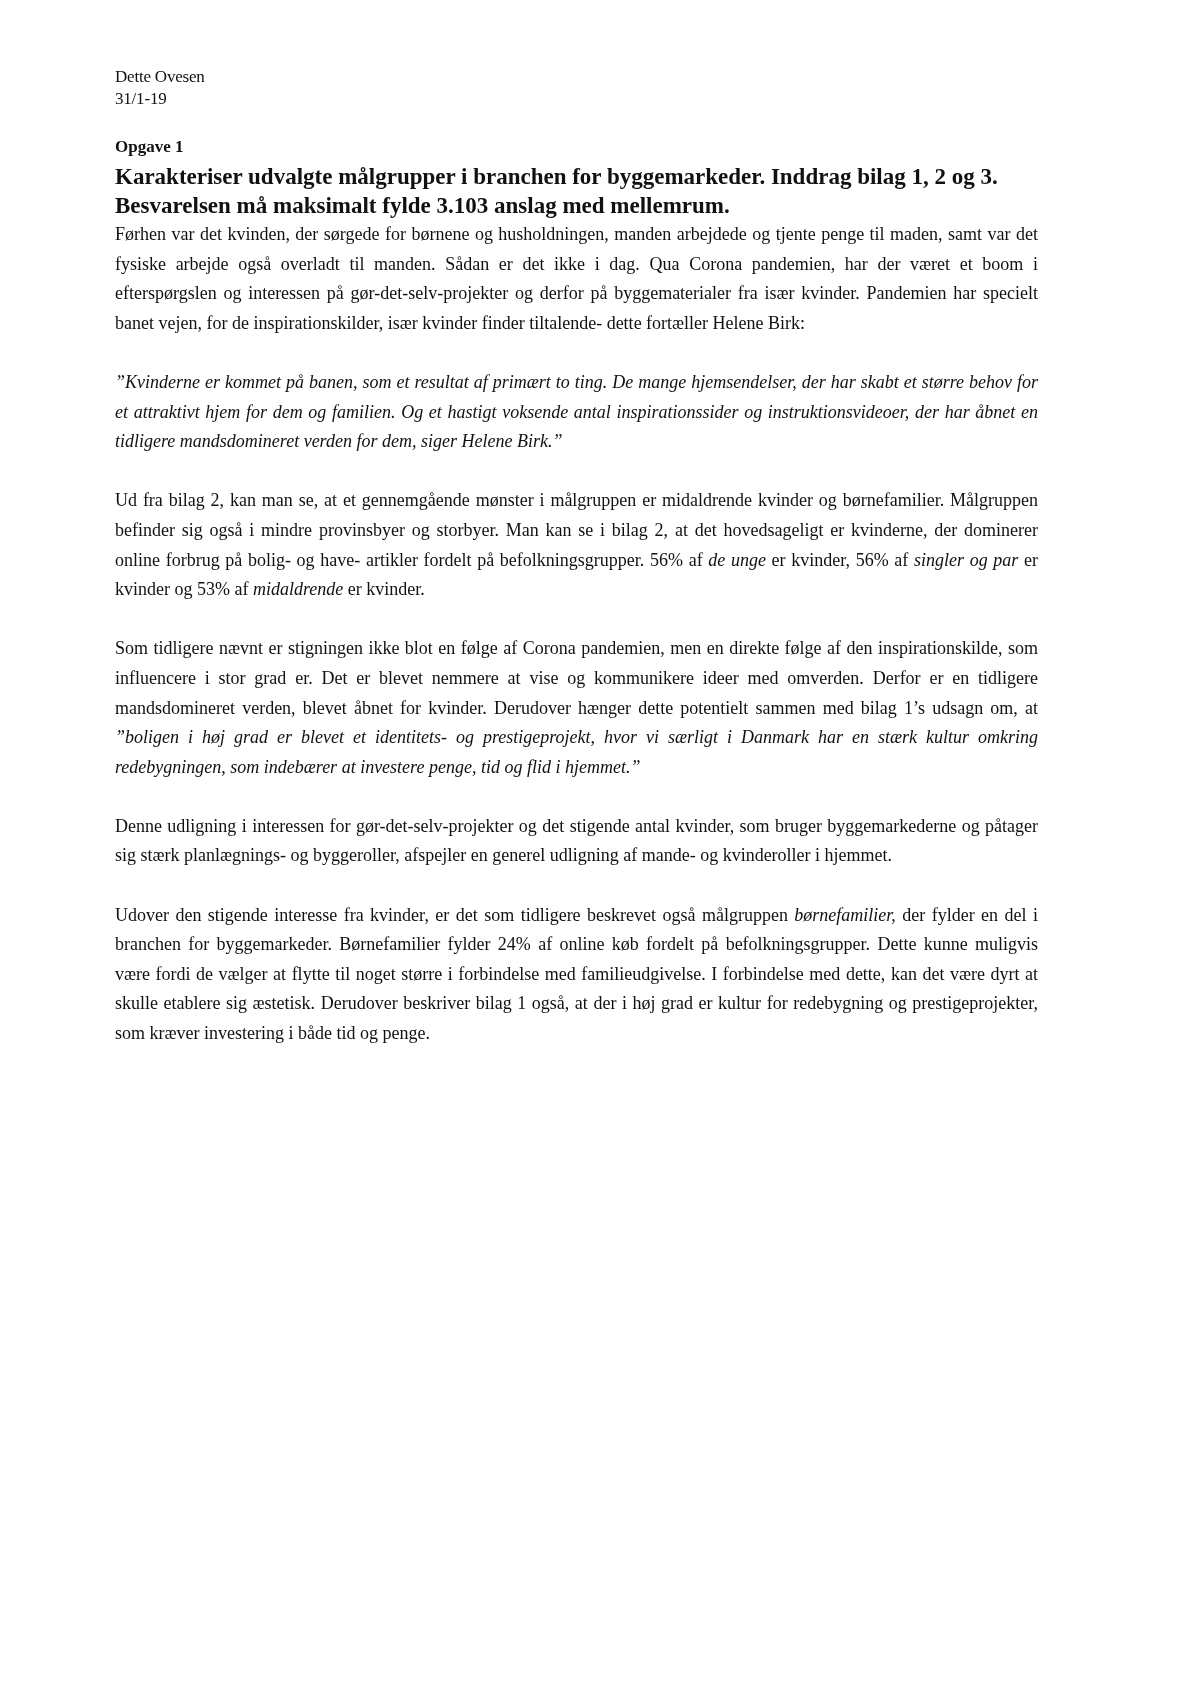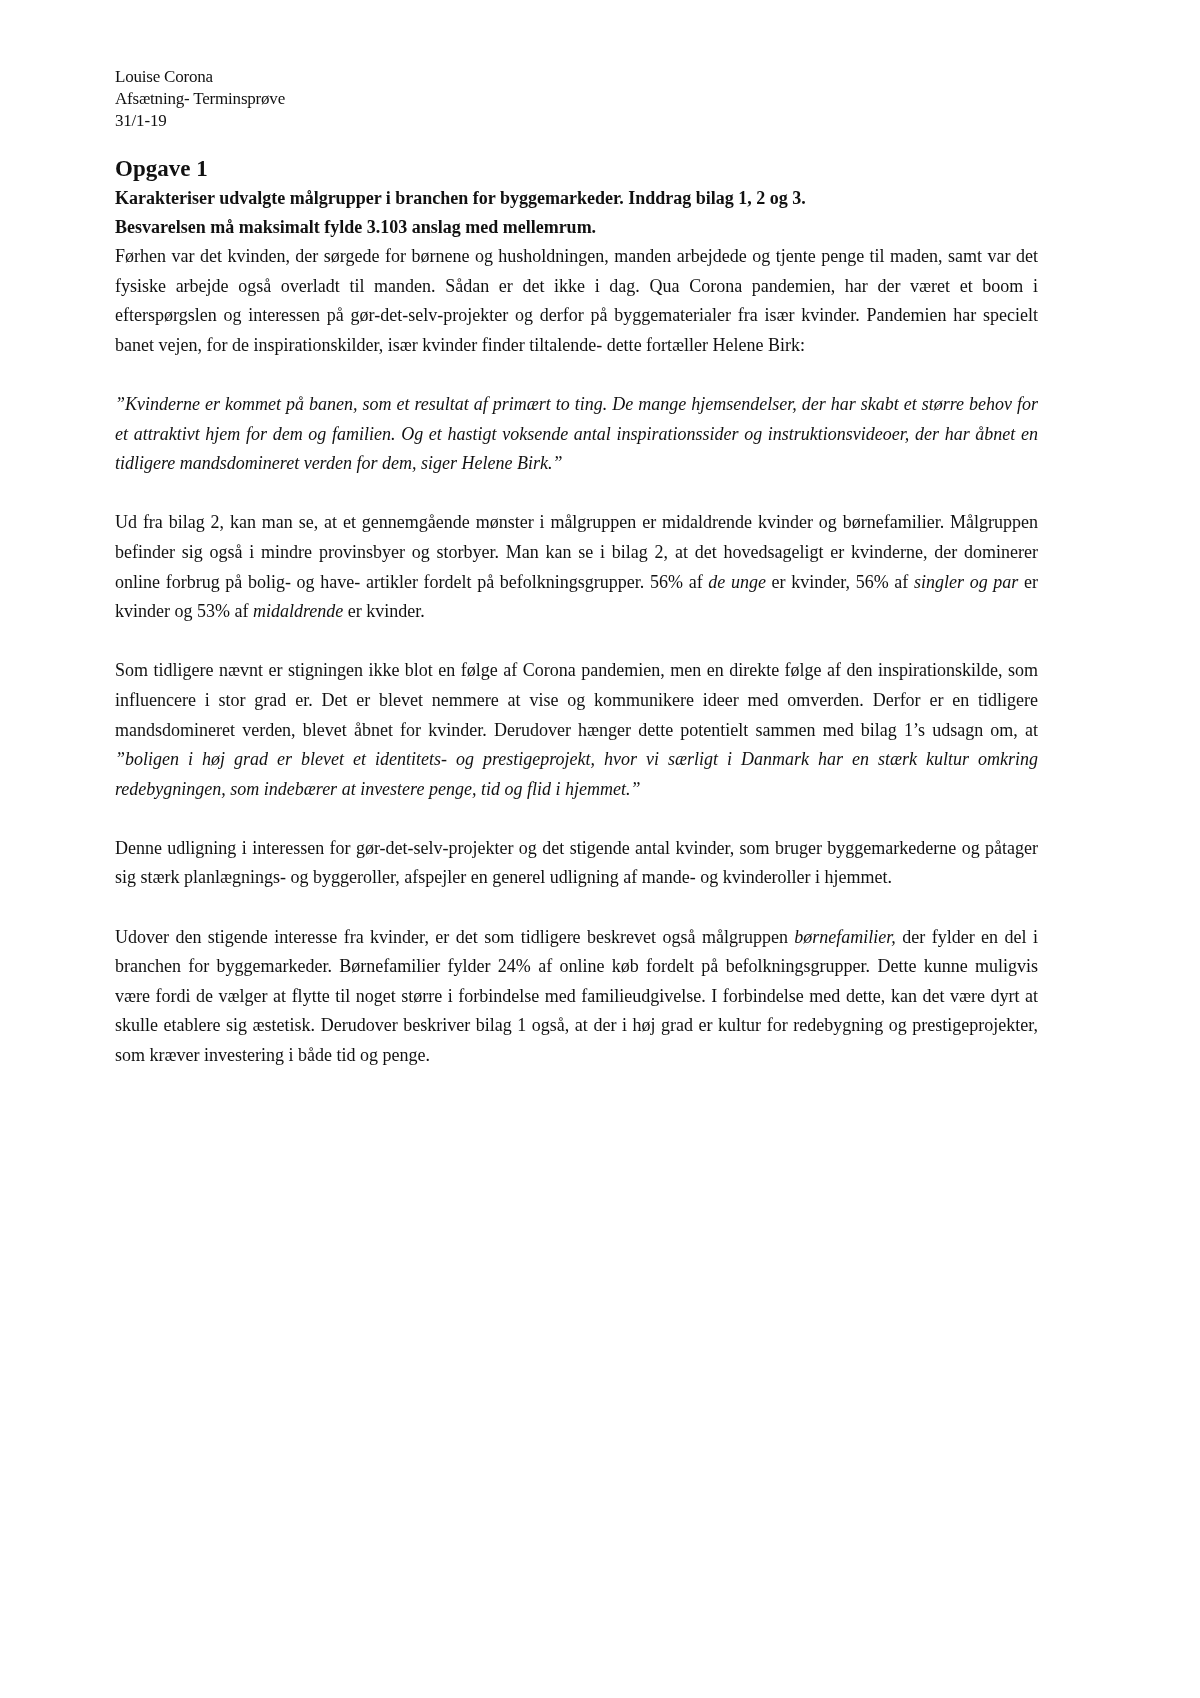--- a/index.html
+++ b/index.html
@@ -18,7 +18,7 @@
 
 <div class="page">
   <div>
-    <div class="header-line">Louise Corona</div>
+    <div class="header-line">Dette Ovesen</div>
     <div class="header-line">Afsætning- Terminsprøve</div>
     <div class="header-line">31/1-19</div>
   </div>

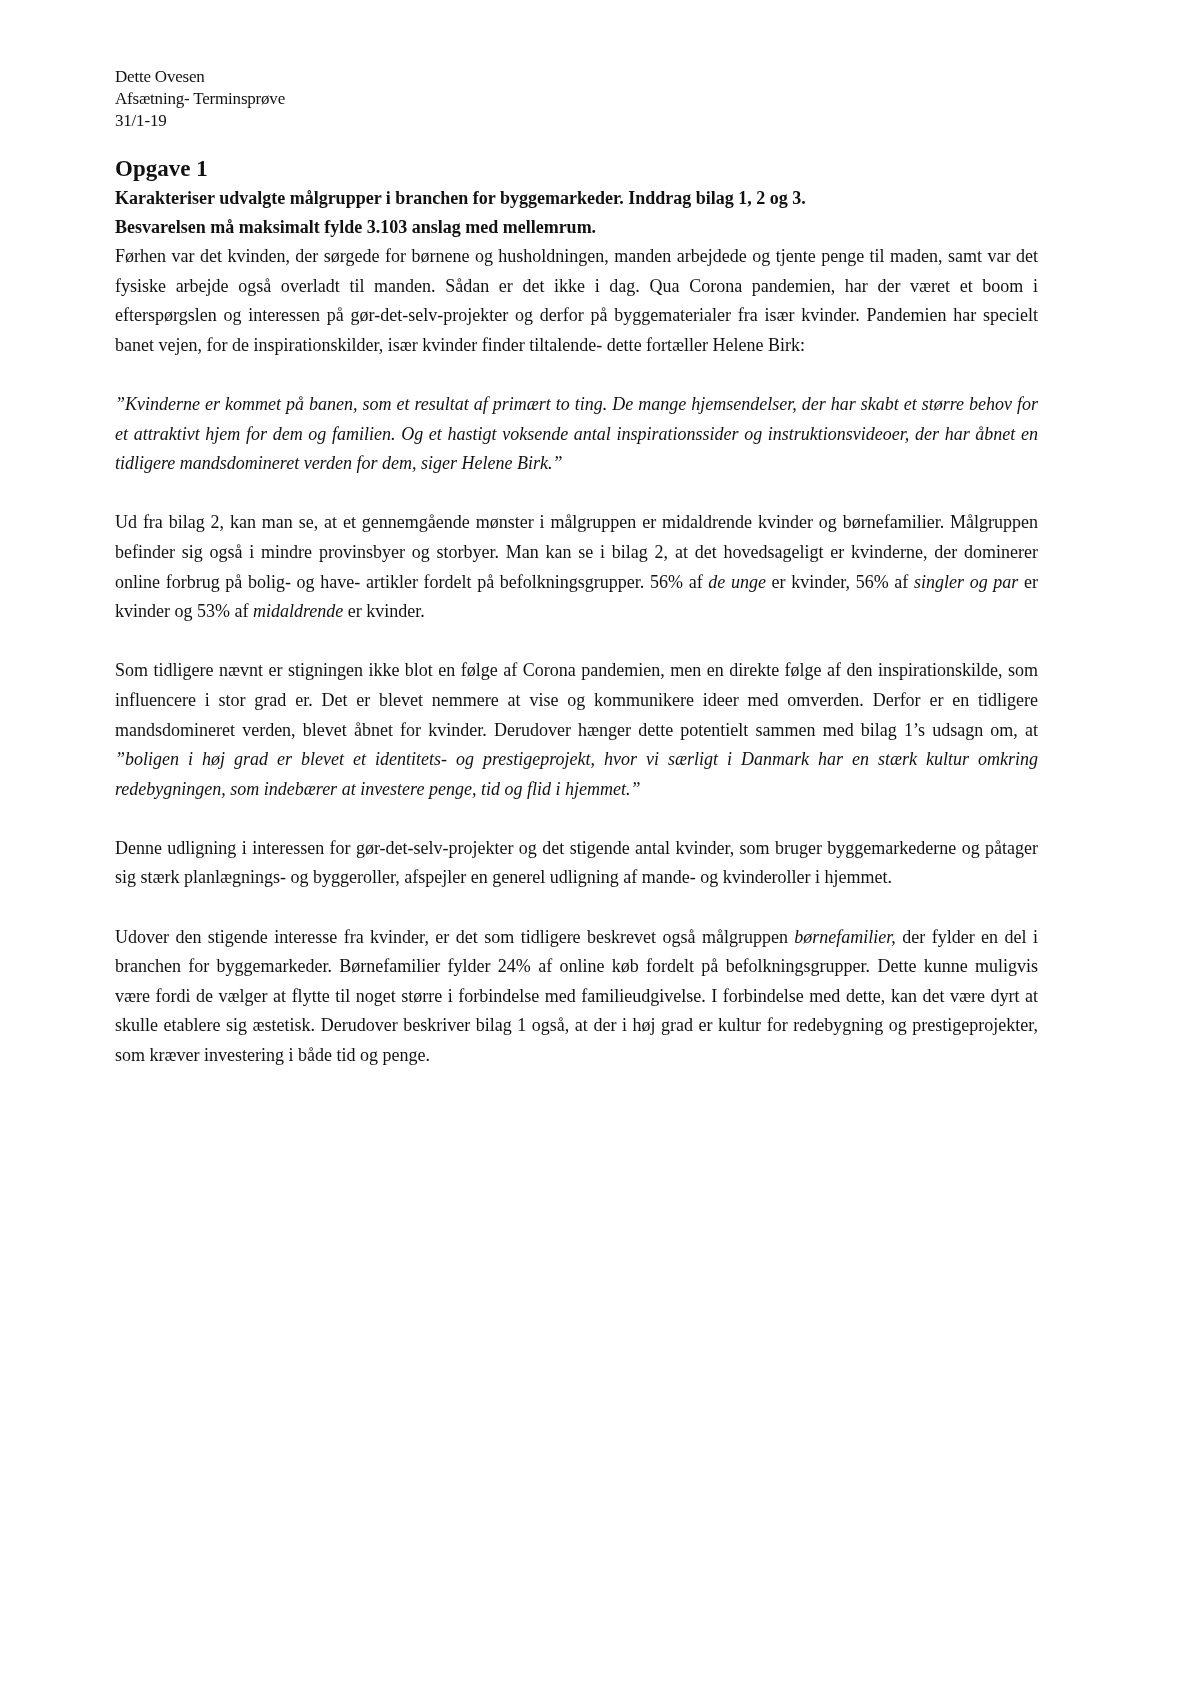--- a/index.html
+++ b/index.html
@@ -19,7 +19,6 @@
 <div class="page">
   <div>
     <div class="header-line">Dette Ovesen</div>
-    <div class="header-line">Afsætning- Terminsprøve</div>
     <div class="header-line">31/1-19</div>
   </div>
 

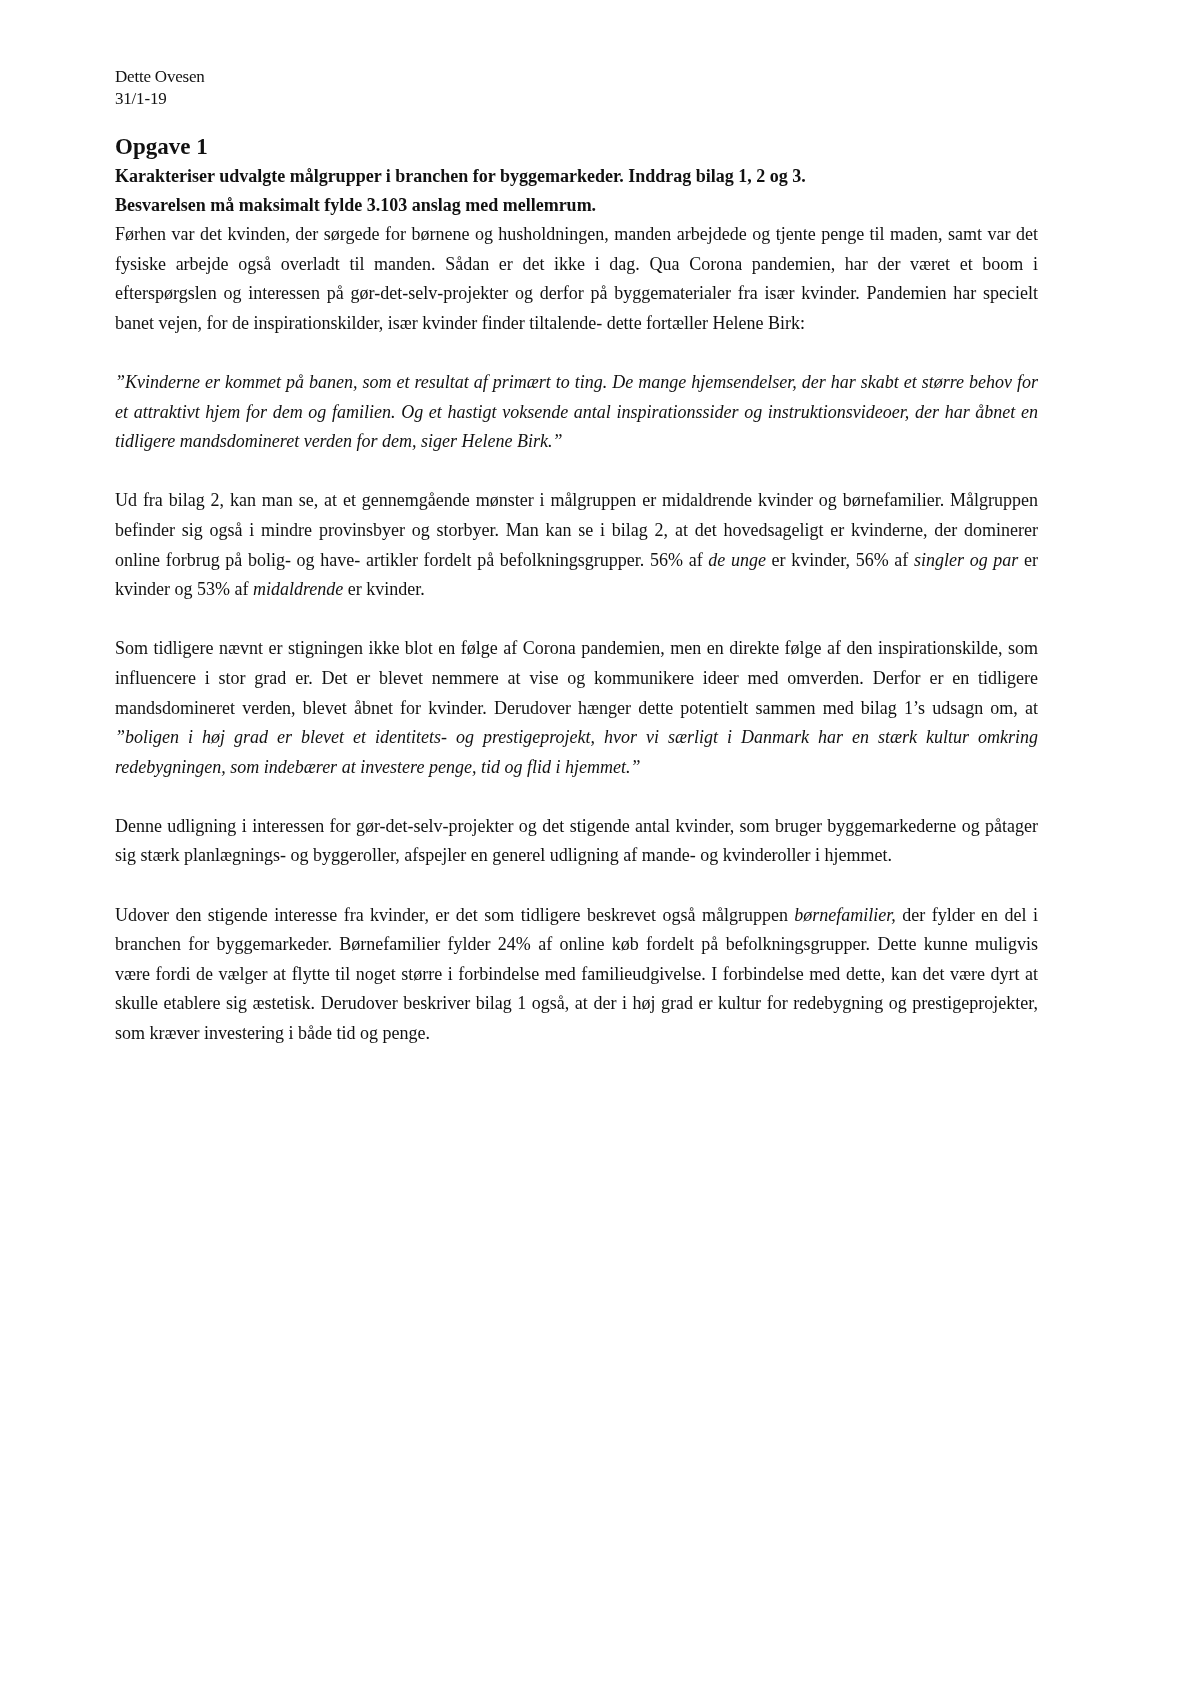--- a/index.html
+++ b/index.html
@@ -6,7 +6,7 @@
   body { width: 1200px; height: 1698px; position: relative; overflow: hidden; color: #111; font-family: "Liberation Serif", "DejaVu Serif", serif; }
   .page { position: absolute; left: 115px; top: 66px; width: 923px; }
   .header-line { font-size: 17px; line-height: 22px; letter-spacing: -0.2px; }
-  .task-title { font-weight: bold; font-size: 23px; line-height: 30px; margin-top: 22px; }
+  .task-title { font-weight: bold; font-size: 17px; line-height: 30px; margin-top: 22px; }
   .task-prompt { font-weight: bold; font-size: 18px; line-height: 29px; }
   .p { font-size: 18px; line-height: 29.6px; text-align: justify; margin: 0; }
   .gap { height: 29.6px; }

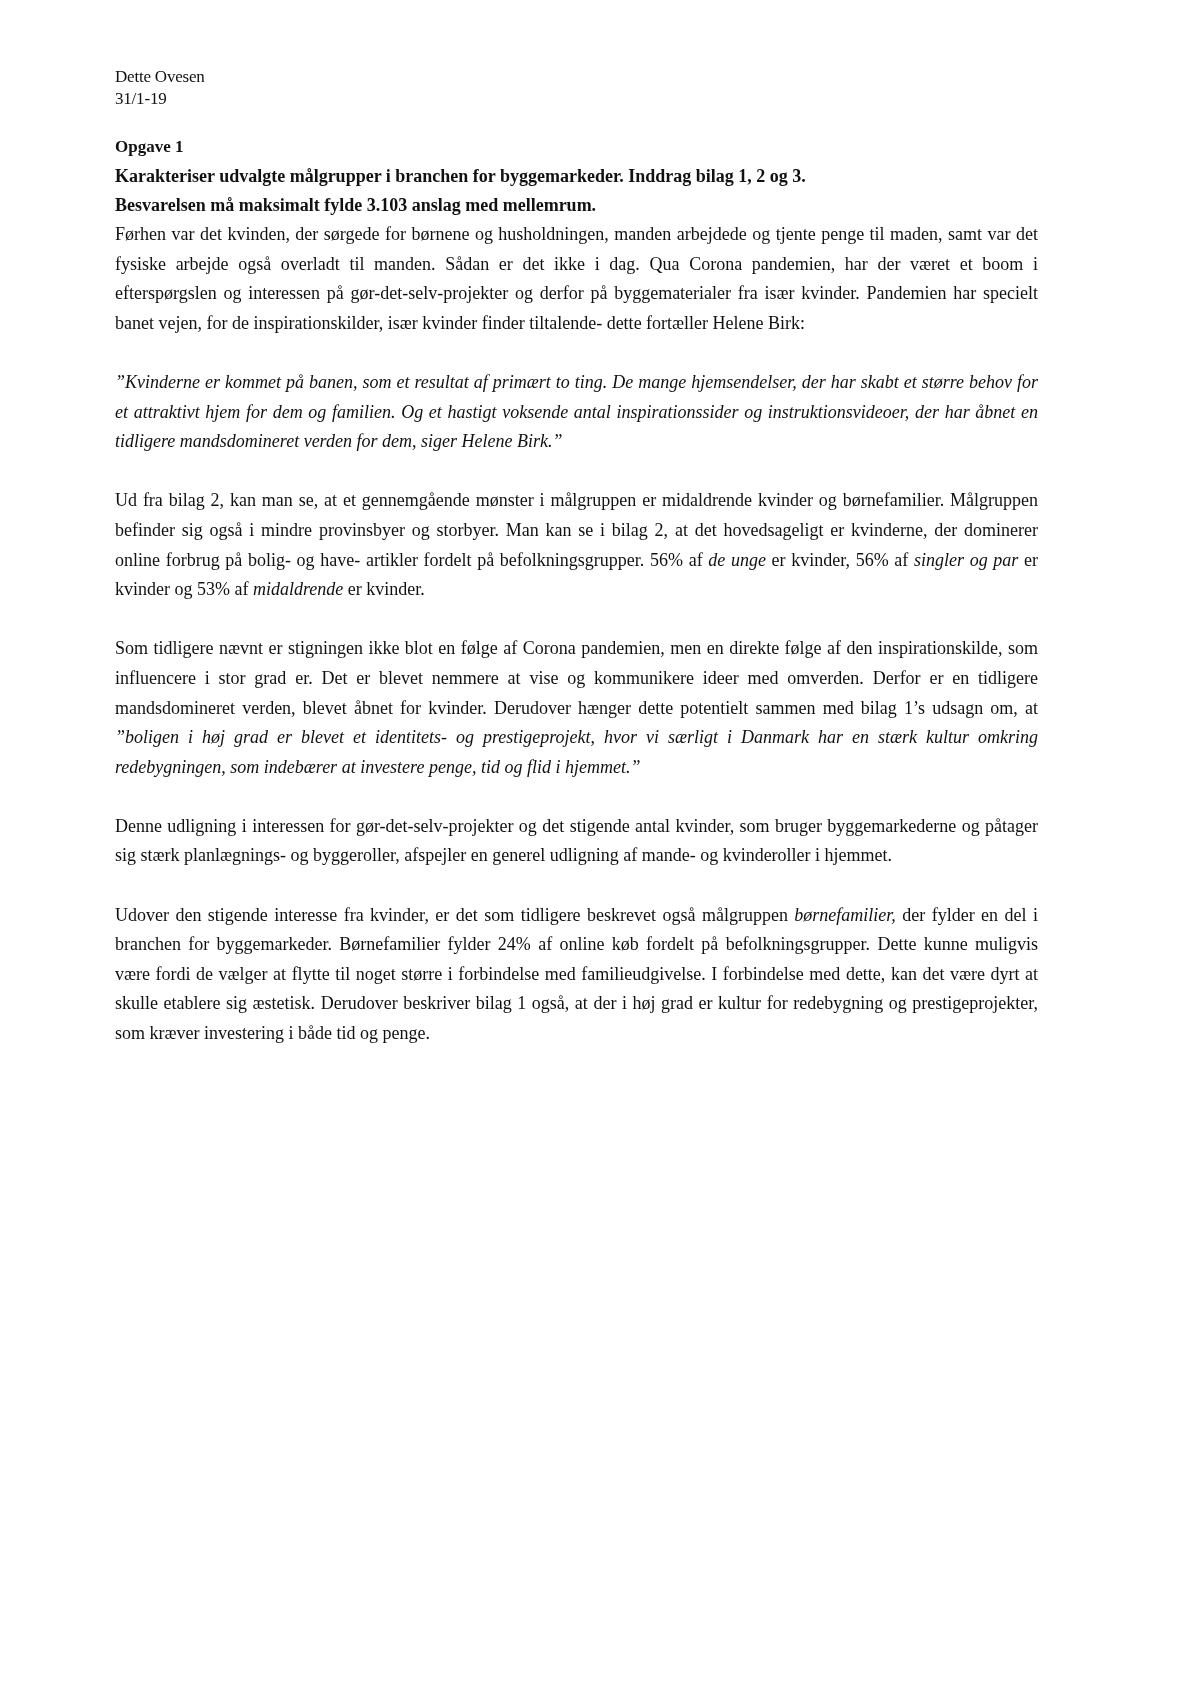--- a/index.html
+++ b/index.html
@@ -7,7 +7,7 @@
   .page { position: absolute; left: 115px; top: 66px; width: 923px; }
   .header-line { font-size: 17px; line-height: 22px; letter-spacing: -0.2px; }
   .task-title { font-weight: bold; font-size: 17px; line-height: 30px; margin-top: 22px; }
-  .task-prompt { font-weight: bold; font-size: 18px; line-height: 29px; }
+  .task-prompt { font-weight: bold; font-size: 23px; line-height: 29px; }
   .p { font-size: 18px; line-height: 29.6px; text-align: justify; margin: 0; }
   .gap { height: 29.6px; }
   .quote { font-style: italic; }

